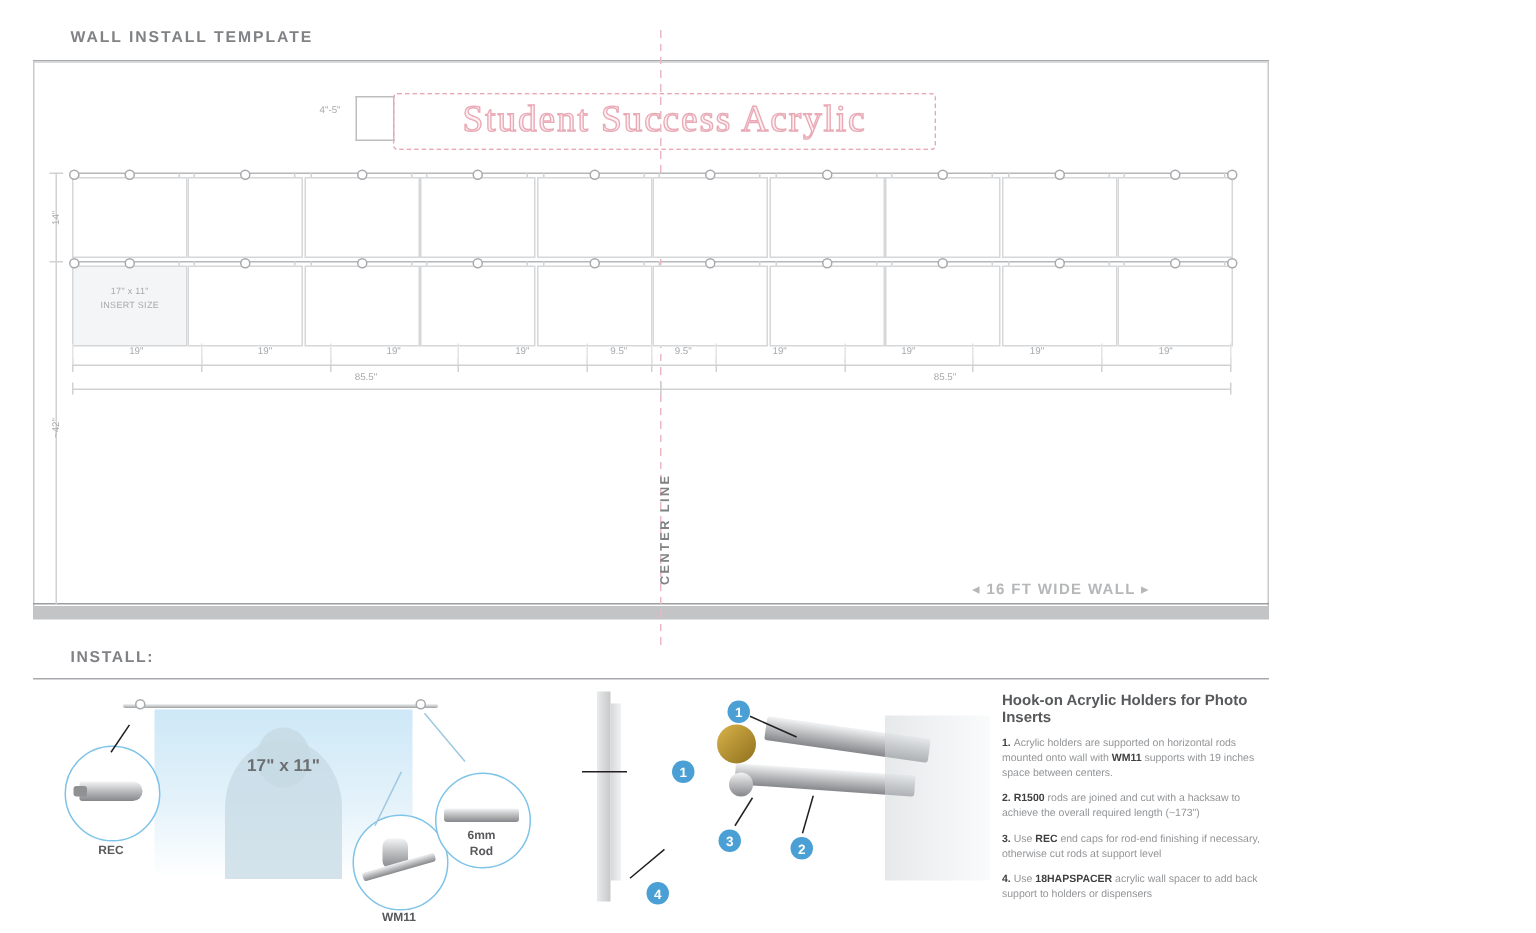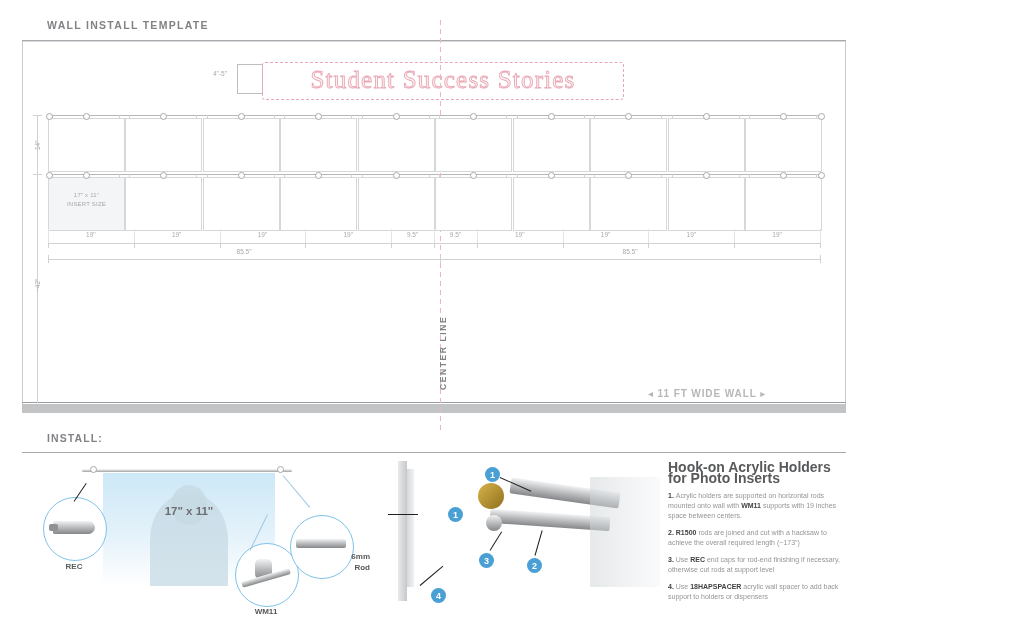--- a/index.html
+++ b/index.html
@@ -167,7 +167,7 @@
     <div class="dim45-r"></div>
 
     <div class="title-box"></div>
-    <div class="title-art">Student Success Stories</div>
+    <div class="title-art">Student Success Acrylic</div>
 
     <div class="rod rod-top"></div>
     <div class="rod rod-bot"></div>

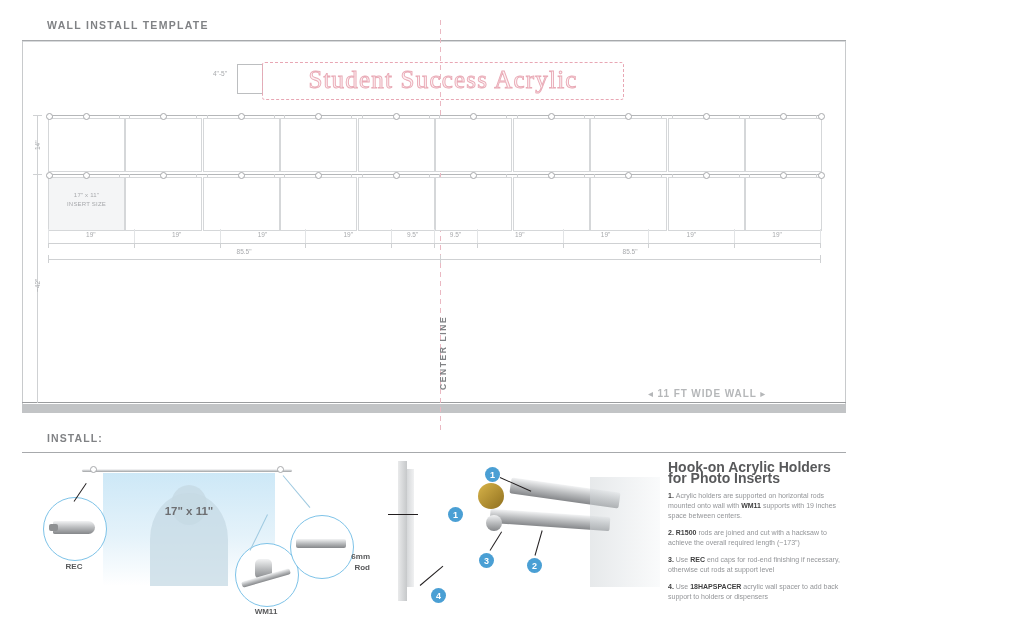--- a/index.html
+++ b/index.html
@@ -177,7 +177,7 @@
 
     <div class="wallw">
       <span>◂</span>
-      <span>11 FT WIDE WALL</span>
+      <span>16 FT WIDE WALL</span>
       <span>▸</span>
     </div>
 

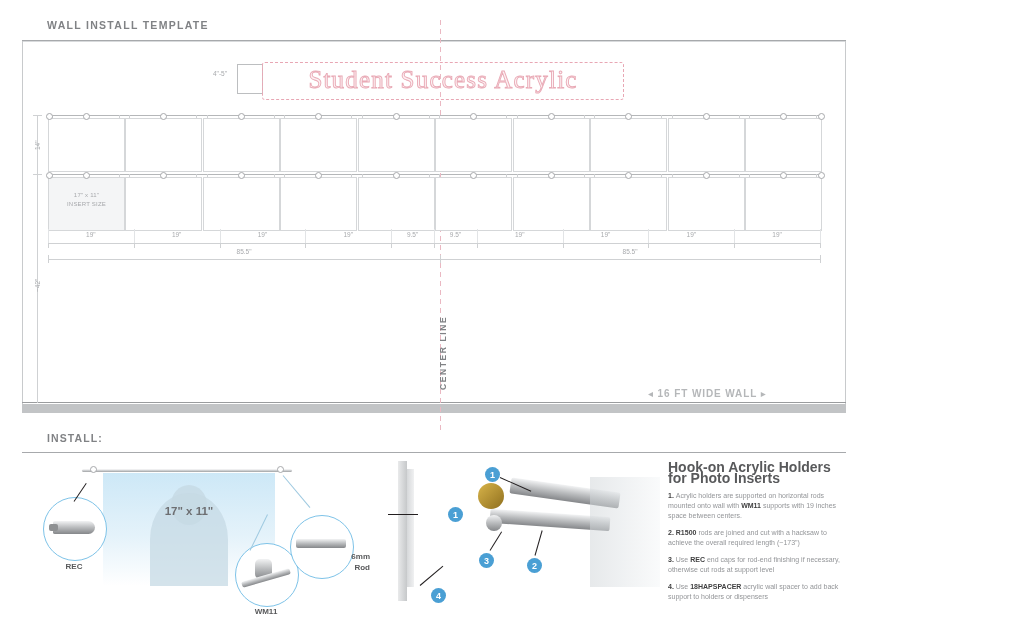--- a/index.html
+++ b/index.html
@@ -137,7 +137,7 @@
 
   
   .instr{position:absolute;left:668px;top:462px;width:180px;}
-  .instr h4{margin:0 0 7px 0;font-size:14px;font-weight:bold;color:#58595b;line-height:11px;}
+  .instr h4{margin:0 0 7px 0;font-size:10px;font-weight:bold;color:#58595b;line-height:11px;}
   .instr p{margin:0 0 7px 0;font-size:7px;line-height:10px;color:#939598;}
   .instr b{color:#404041;}
 

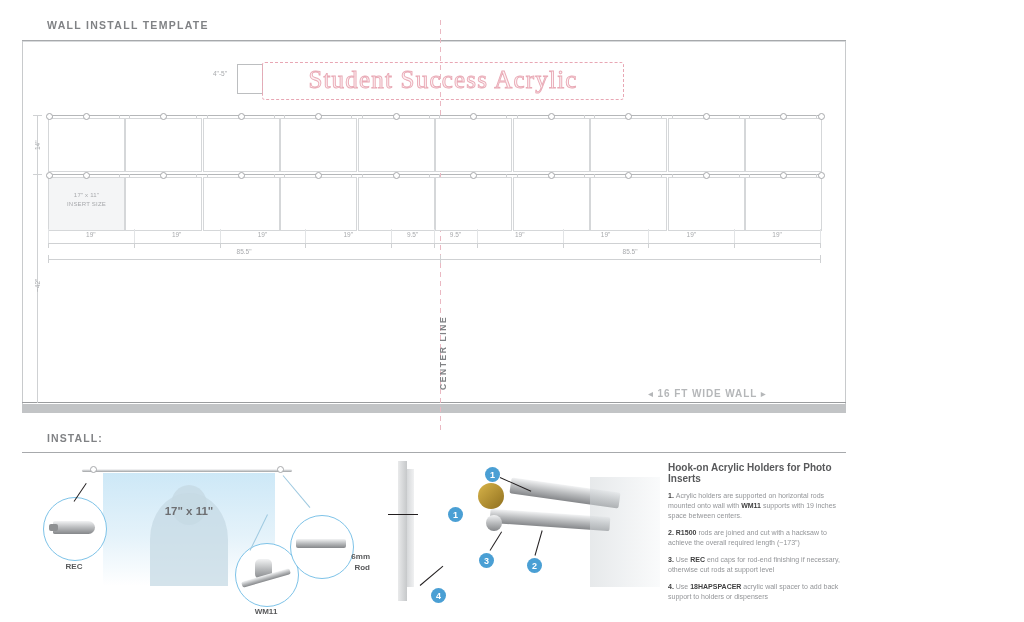--- a/index.html
+++ b/index.html
@@ -355,7 +355,7 @@
 
       <div class="bub" style="left:250px;top:60px;width:62px;height:62px;"></div>
       <div class="hw" style="left:256px;top:84px;width:50px;height:9px;"></div>
-      <div class="bub-lbl" style="left:268px;top:96px;width:62px;line-height:11px;text-align:right;">
+      <div class="bub-lbl" style="left:250px;top:96px;width:62px;line-height:11px;">
         <div>6mm</div>
         <div>Rod</div>
       </div>

